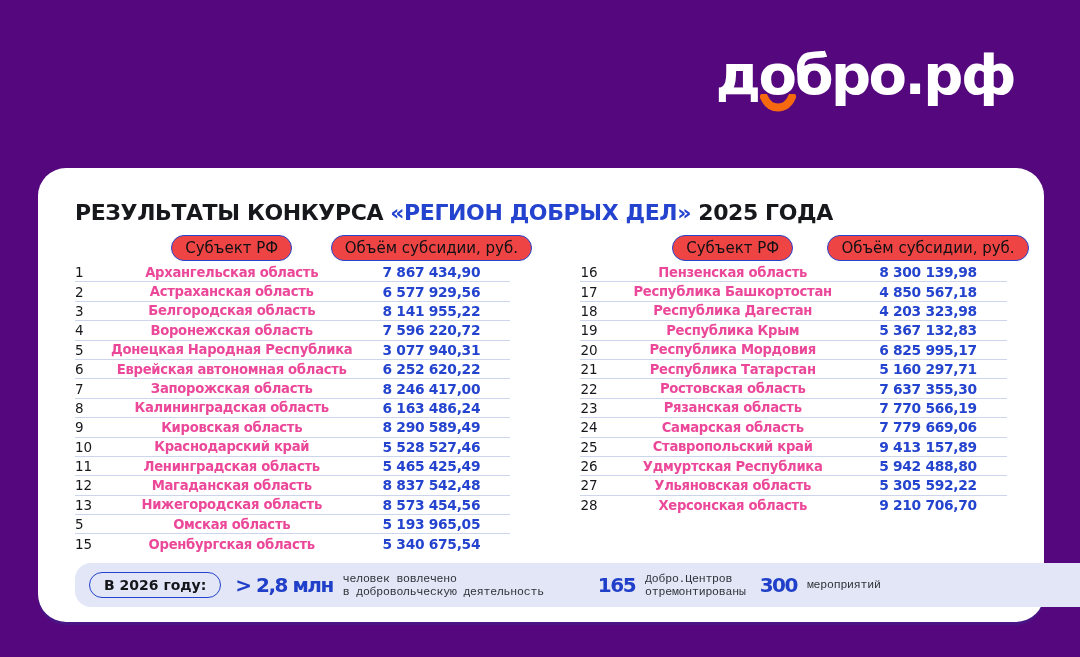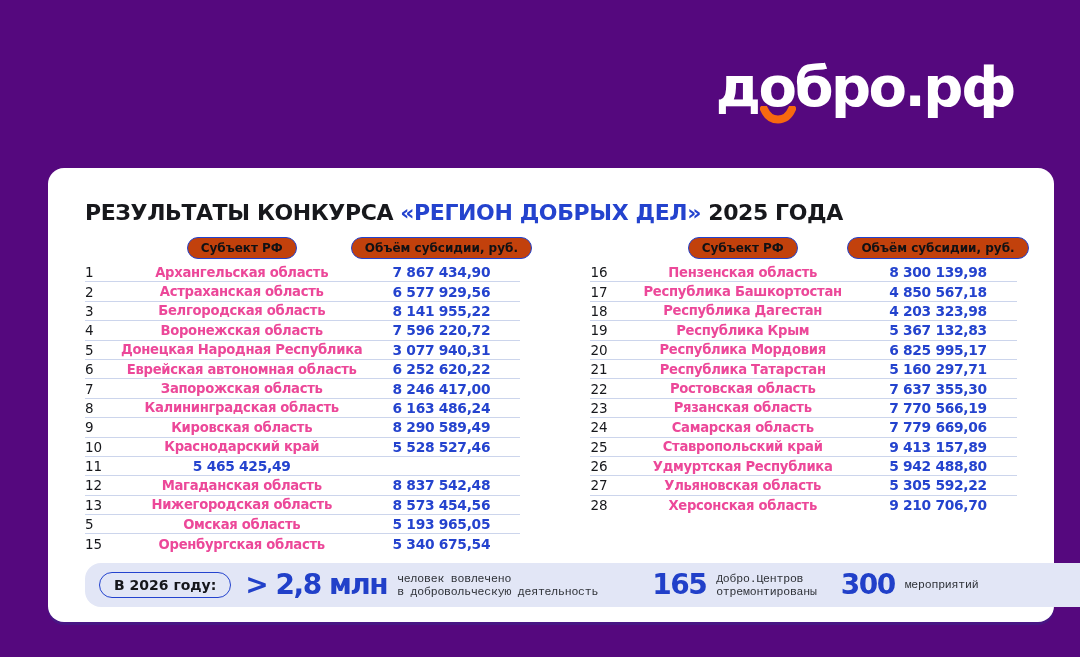--- a/index.html
+++ b/index.html
@@ -7,7 +7,7 @@
   .screen{position:relative;width:1080px;height:657px;background:#55087e;overflow:hidden;}
 
   
-  .logo{position:absolute;top:56px;right:66px;}
+  .logo{position:absolute;top:44px;right:66px;}
   .logo-text{font-size:56px;font-weight:bold;color:#ffffff;letter-spacing:-2.5px;line-height:1.1;}
   .smile{position:absolute;left:44px;top:50px;width:36px;height:20px;}
 

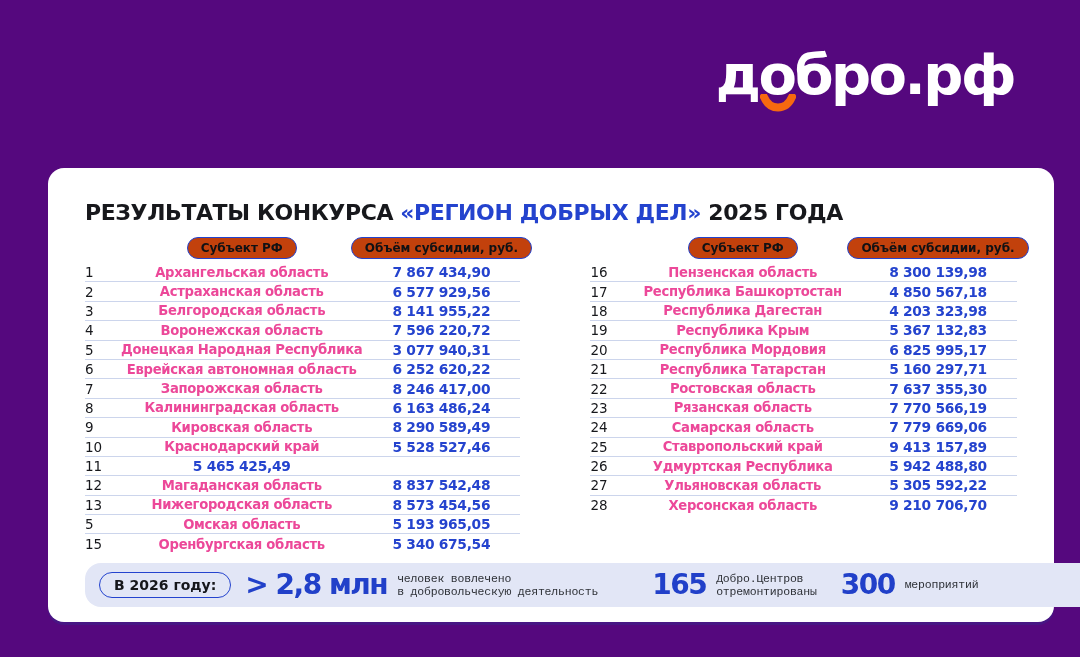--- a/index.html
+++ b/index.html
@@ -12,8 +12,8 @@
   .smile{position:absolute;left:44px;top:50px;width:36px;height:20px;}
 
   
-  .card{position:absolute;left:48px;top:168px;width:1006px;height:454px;background:#ffffff;
-        border-radius:16px;box-sizing:border-box;padding:30px 37px 0 37px;
+  .card{position:absolute;left:38px;top:168px;width:1006px;height:454px;background:#ffffff;
+        border-radius:28px;box-sizing:border-box;padding:30px 37px 0 37px;
         box-shadow:0 3px 0 rgba(55,40,140,0.45);}
 
   .title{font-size:22px;font-weight:bold;color:#17181c;letter-spacing:-0.4px;margin:2px 0 10px 0;white-space:nowrap;}

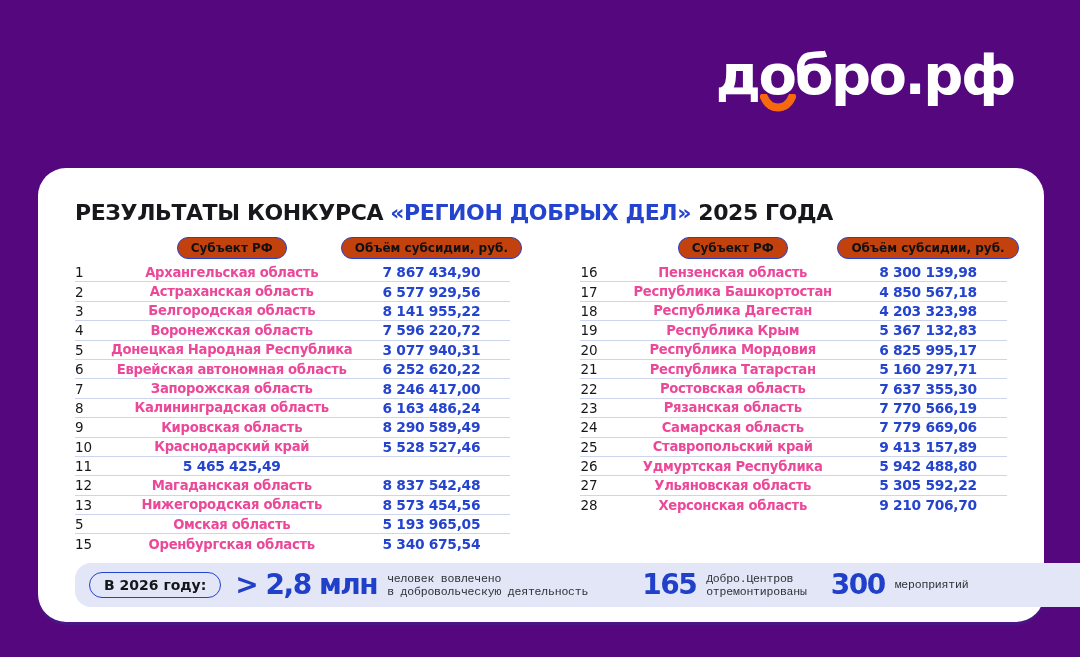--- a/index.html
+++ b/index.html
@@ -21,8 +21,8 @@
 
   .tables{display:grid;grid-template-columns:1fr 1fr;column-gap:70px;}
   .thead{display:grid;grid-template-columns:36px 1fr 158px;align-items:center;height:26px;margin-bottom:2px;}
-  .pill{justify-self:center;border:1.5px solid #2443ce;border-radius:15px;background:#c2410c;
-        padding:3px 13px;font-size:12px;font-weight:bold;color:#101114;white-space:nowrap;line-height:1.2;}
+  .pill{justify-self:center;border:1.5px solid #2443ce;border-radius:15px;background:#ef4444;
+        padding:3px 13px;font-size:15px;font-weight:normal;color:#101114;white-space:nowrap;line-height:1.2;}
   .tbody .row{display:grid;grid-template-columns:36px 1fr 158px;align-items:center;
         height:19.4px;box-sizing:border-box;border-bottom:1px solid #ccd5ec;}
   .tbody .row:last-child{border-bottom:none;gap:9px;}

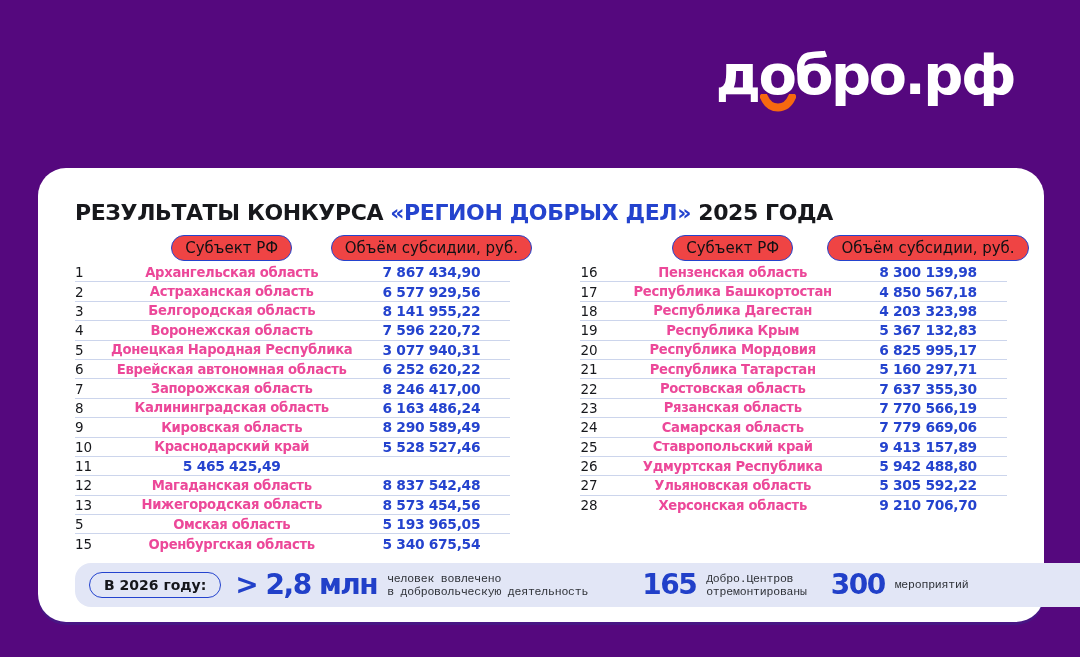--- a/index.html
+++ b/index.html
@@ -121,6 +121,7 @@
           </div>
             <div class="row">
             <span class="num">11</span>
+            <span class="name">Ленинградская область</span>
             <span class="val">5 465 425,49</span>
           </div>
             <div class="row">

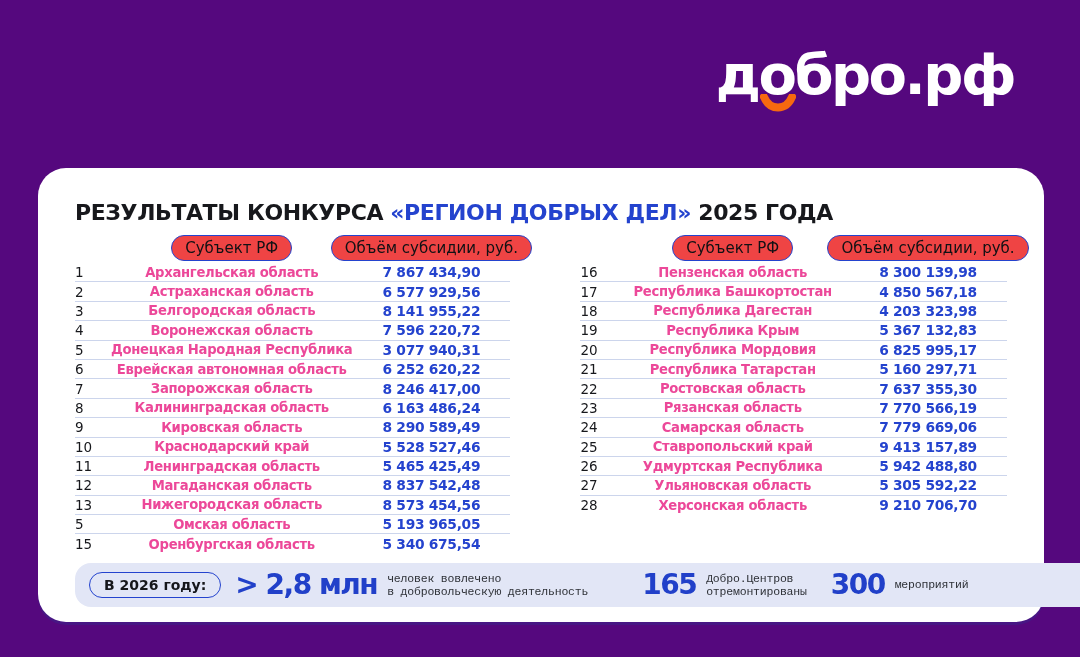--- a/index.html
+++ b/index.html
@@ -36,7 +36,7 @@
   .year-pill{border:1.5px solid #2443ce;border-radius:16px;padding:4px 14px;font-size:14px;
          font-weight:bold;color:#15161a;white-space:nowrap;background:transparent;}
   .stat{display:flex;align-items:center;gap:10px;}
-  .stat-value{font-size:28px;font-weight:bold;color:#2140c9;letter-spacing:-1.5px;white-space:nowrap;}
+  .stat-value{font-size:20px;font-weight:bold;color:#2140c9;letter-spacing:-1.5px;white-space:nowrap;}
   .stat-label{font-size:11.5px;color:#2f3238;line-height:1.15;letter-spacing:-0.2px;font-family:Liberation Mono, monospace;}
   .stat-label span{display:block;white-space:nowrap;}
   .gap-lg{margin-left:40px;}

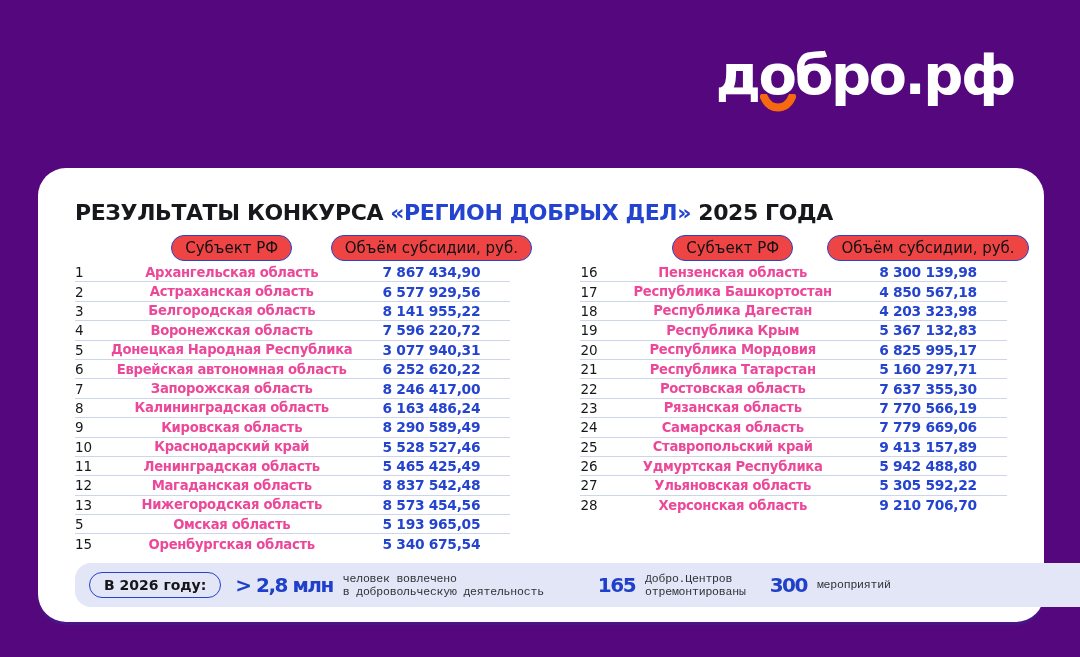--- a/index.html
+++ b/index.html
@@ -40,7 +40,7 @@
   .stat-label{font-size:11.5px;color:#2f3238;line-height:1.15;letter-spacing:-0.2px;font-family:Liberation Mono, monospace;}
   .stat-label span{display:block;white-space:nowrap;}
   .gap-lg{margin-left:40px;}
-  .gap-sm{margin-left:10px;}
+  .gap-sm{}
 </style>
 </head>
 <body>

